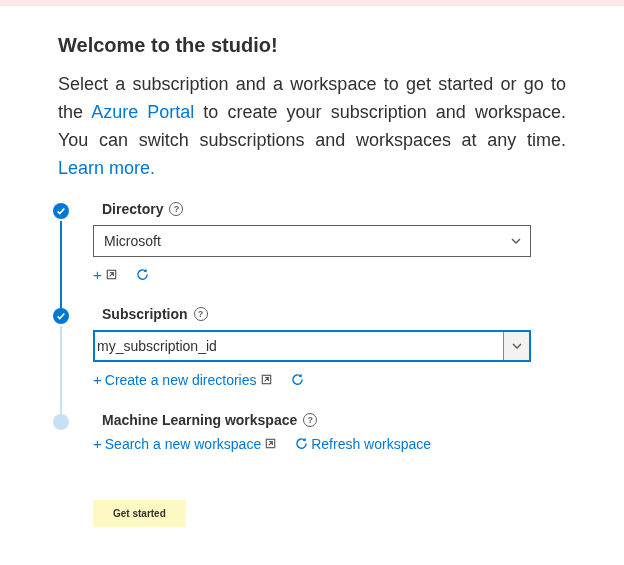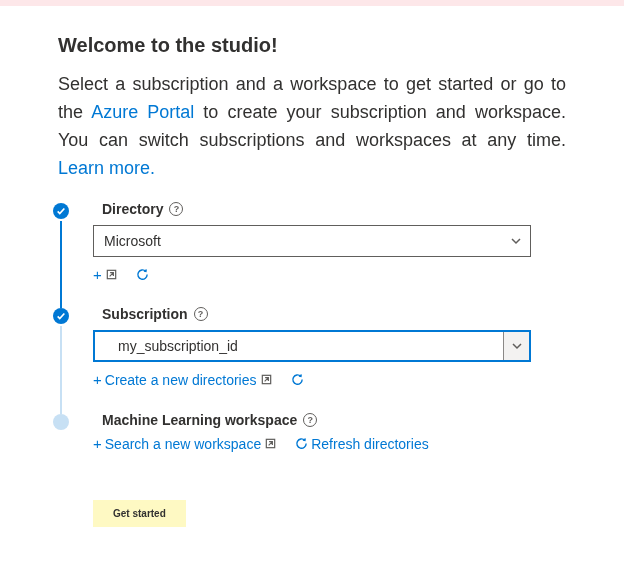--- a/index.html
+++ b/index.html
@@ -118,7 +118,7 @@
     }
     .select-box.focused {
       border: 2px solid #0078d4;
-      padding-left: 23px;
+      padding-left: 2px;
     }
     .select-box.placeholder {
       color: #605e5c;

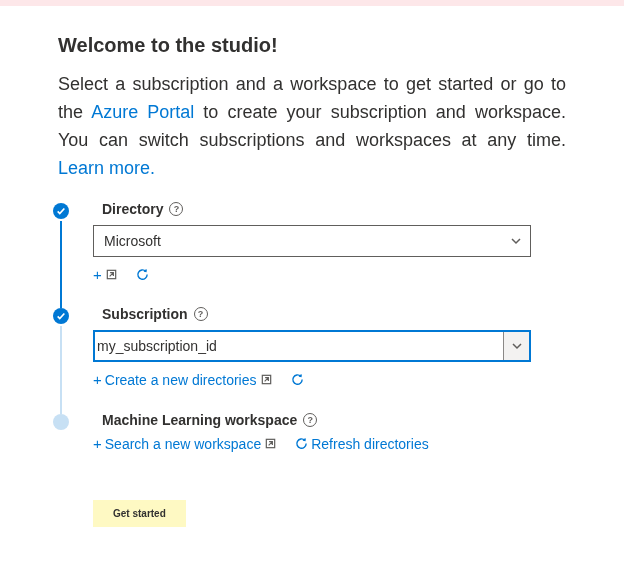--- a/index.html
+++ b/index.html
@@ -301,7 +301,7 @@
           <svg class="refresh-icon" viewBox="0 0 14 14">
               <path d="M12 7 A5 5 0 1 1 10.5 3.5 M11 1.5 L10.7 3.7 L8.5 3.4"></path>
             </svg>
-          <span>Refresh directories</span>
+          <span>Refresh workspace</span>
         </span>
       </div>
     </div>

